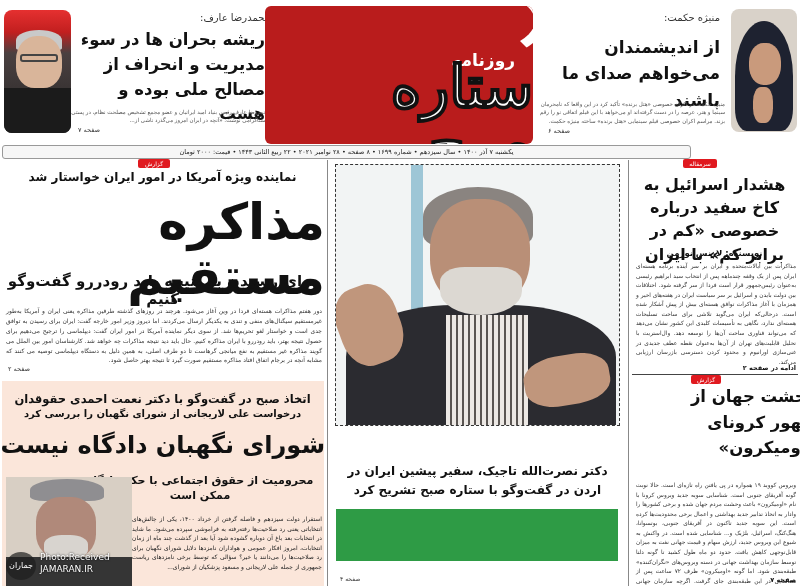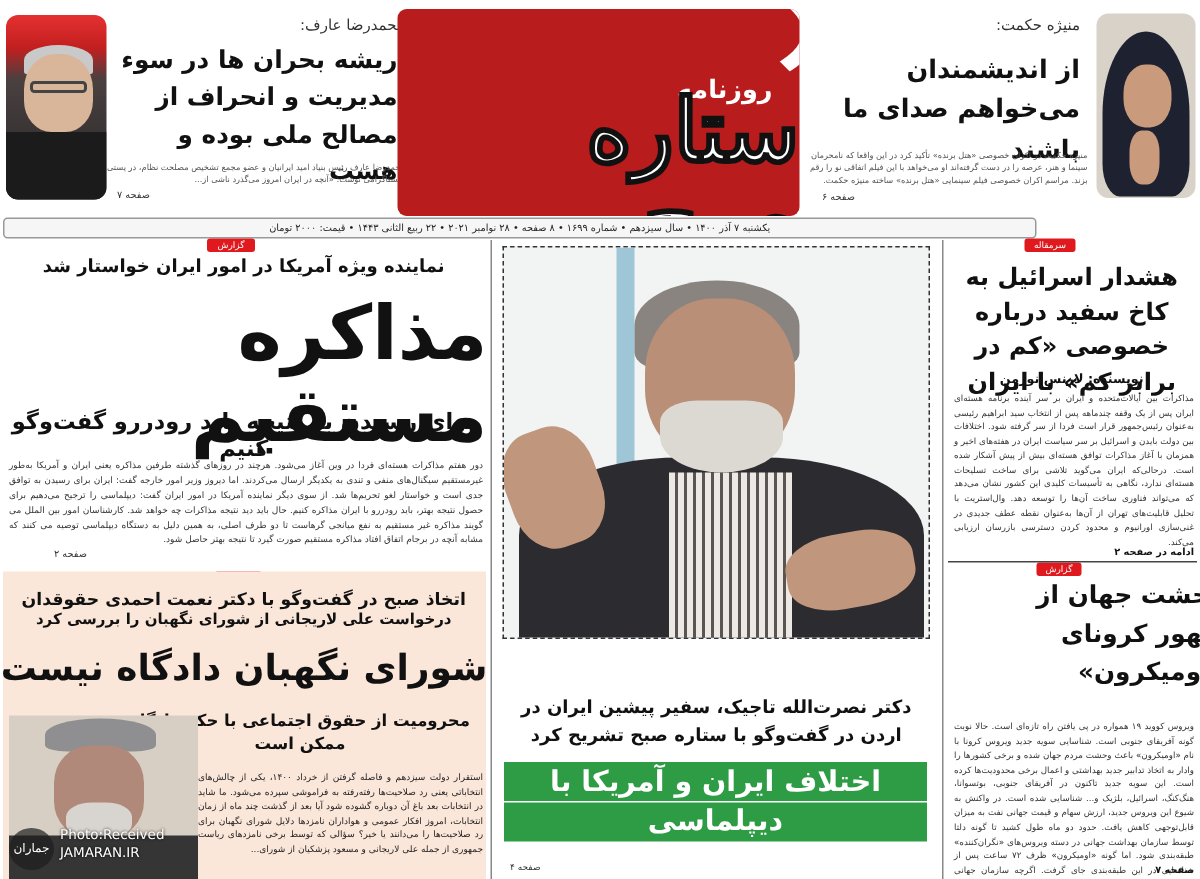--- a/index.html
+++ b/index.html
@@ -46,7 +46,7 @@
   .lead-headline { left: 0; top: 195px; width: 325px; text-align: right; font-size: 50px; font-weight: bold; letter-spacing: -1px; line-height: 1.1; }
   .lead-sub { left: 0; top: 272px; width: 325px; text-align: center; font-size: 15px; font-weight: bold; }
   .lead-body { left: 6px; top: 306px; width: 316px; font-size: 6px; line-height: 1.65; text-align: justify; color: #333; }
-  .lead-page { left: 8px; top: 365px; font-size: 6.5px; color: #333; margin-left: 28px; }
+  .lead-page { left: 8px; top: 365px; font-size: 6.5px; color: #333; }
 
   
   .interview-box { left: 2px; top: 381px; width: 322px; height: 205px; background: #fbe6da; }

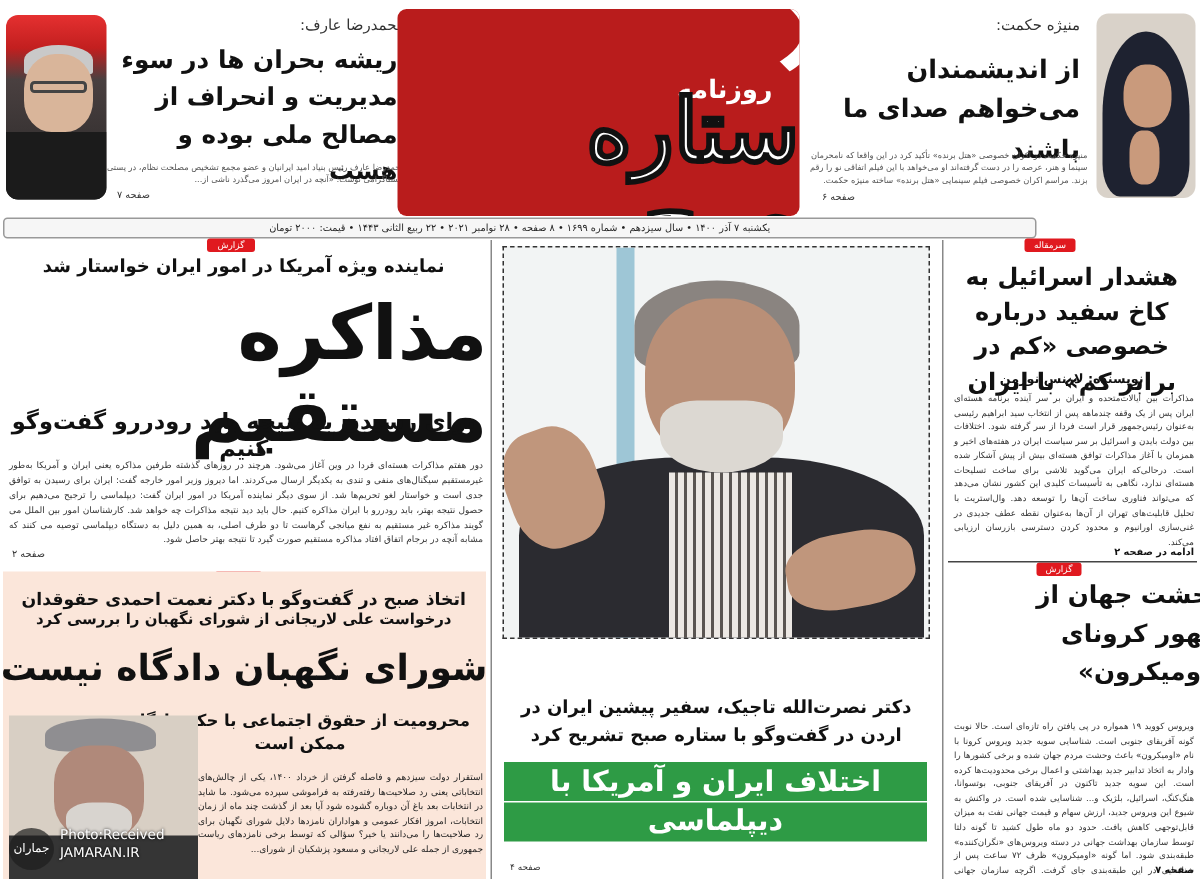--- a/index.html
+++ b/index.html
@@ -170,7 +170,6 @@
 </div>
 <div class="abs center-caption rtl">دکتر نصرت‌الله تاجیک، سفیر پیشین ایران در اردن در گفت‌وگو با ستاره صبح تشریح کرد</div>
 <div class="abs green-band">
-  <div class="line rtl">اختلاف ایران و آمریکا با دیپلماسی</div>
   <div class="sep"></div>
 </div>
 <div class="abs center-page rtl">صفحه ۴</div>

